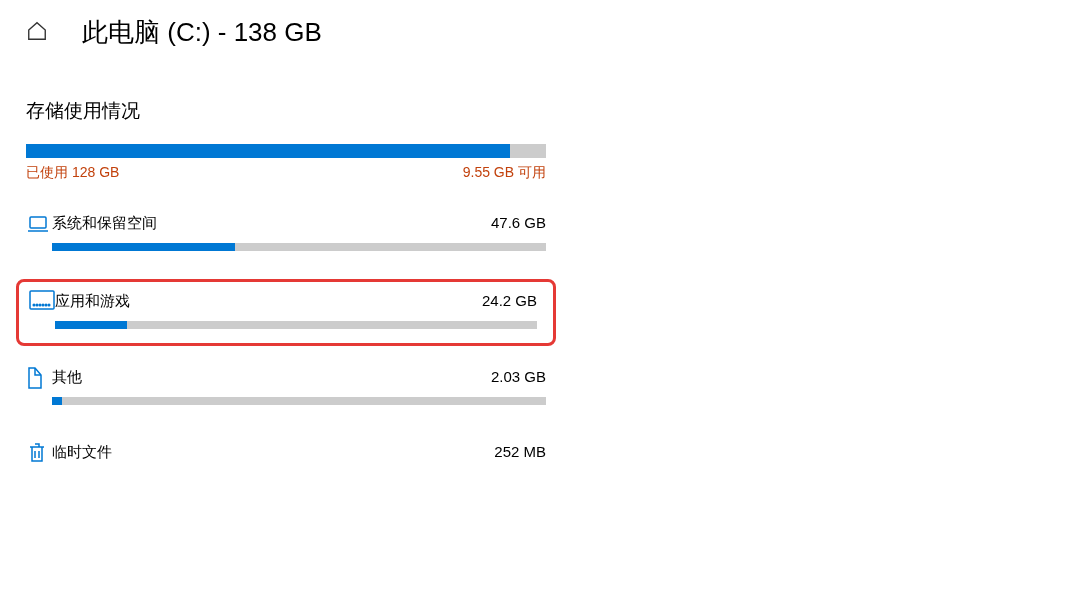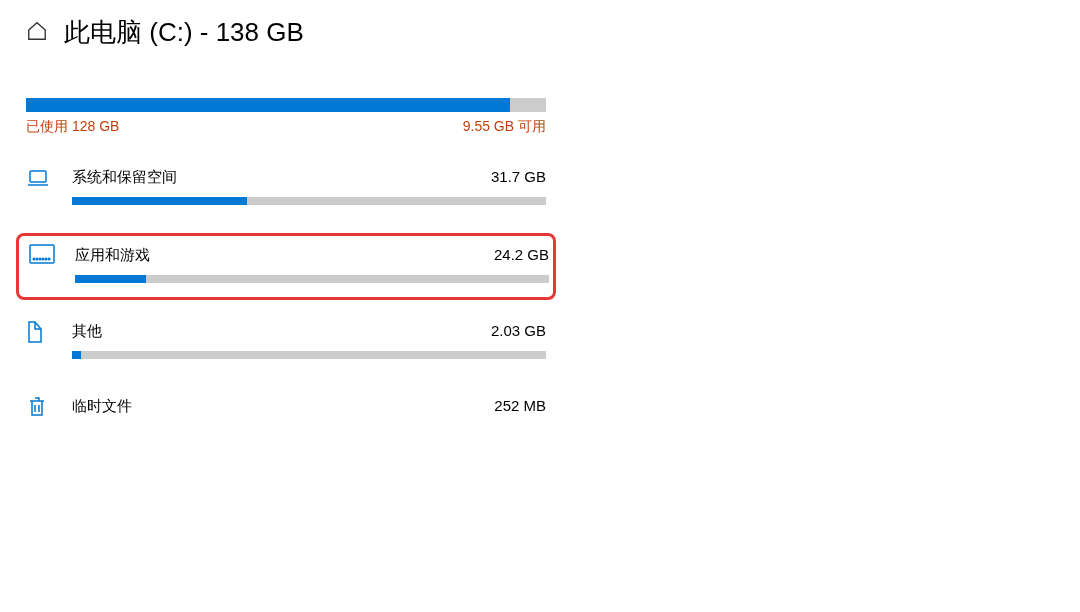--- a/index.html
+++ b/index.html
@@ -14,7 +14,7 @@
     .header {
       display: flex;
       align-items: center;
-      gap: 16px;
+      gap: 34px;
       margin-bottom: 48px;
     }
     .home-icon { flex-shrink: 0; }

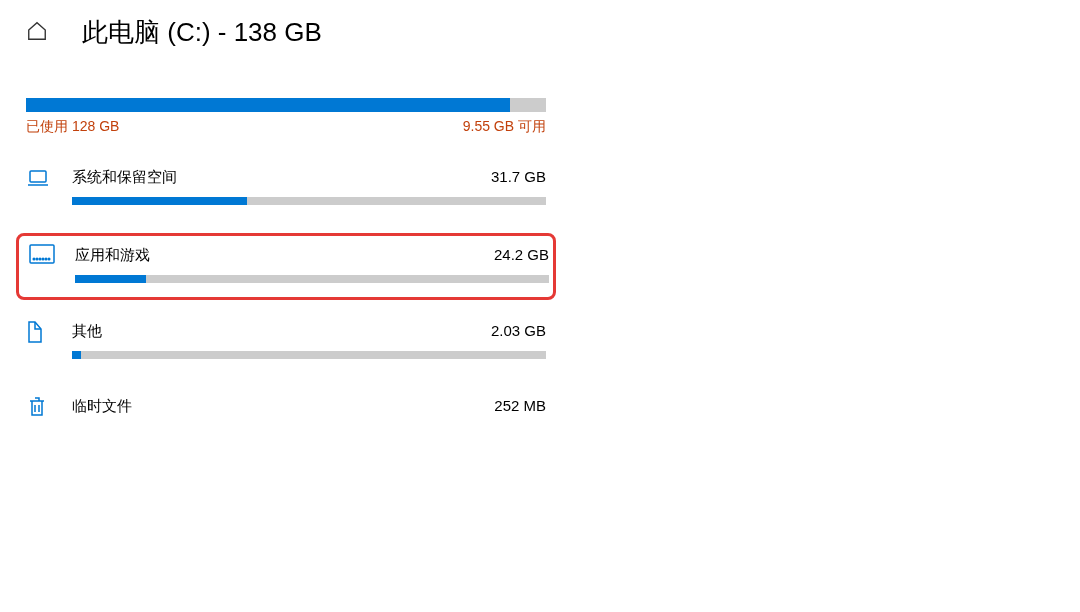--- a/index.html
+++ b/index.html
@@ -100,6 +100,7 @@
 </div>
 
 <div class="content">
+  <h2 class="section-title">存储使用情况</h2>
 
   <div class="overall-bar">
     <div class="overall-fill" id="overall-fill" style="width: 93%;"></div>

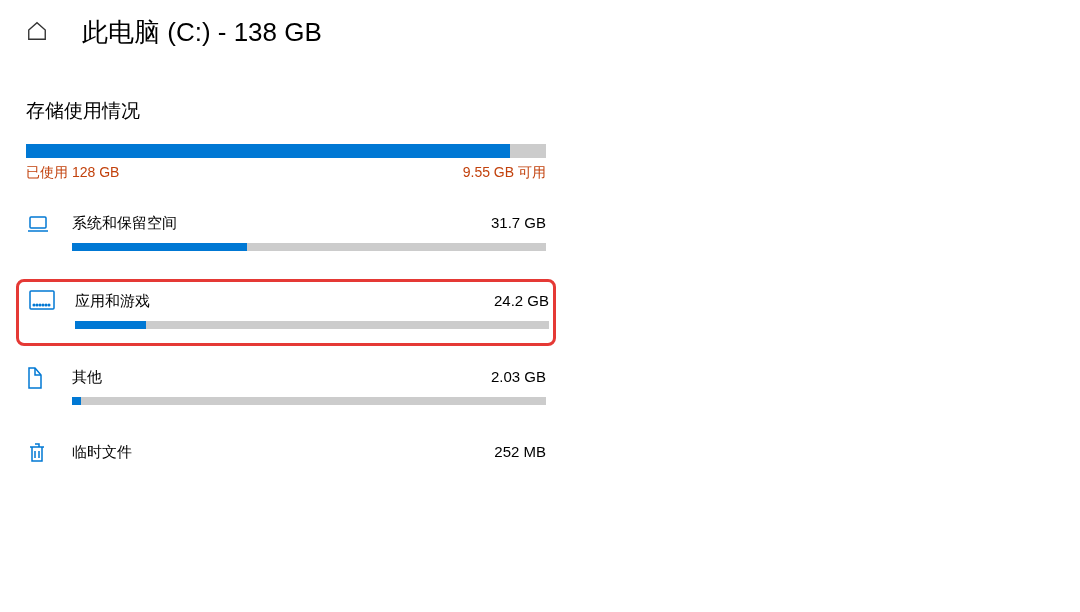--- a/index.html
+++ b/index.html
@@ -48,7 +48,6 @@
     .category {
       display: flex;
       align-items: flex-start;
-      gap: 20px;
       margin-bottom: 30px;
       padding: 4px 0;
     }

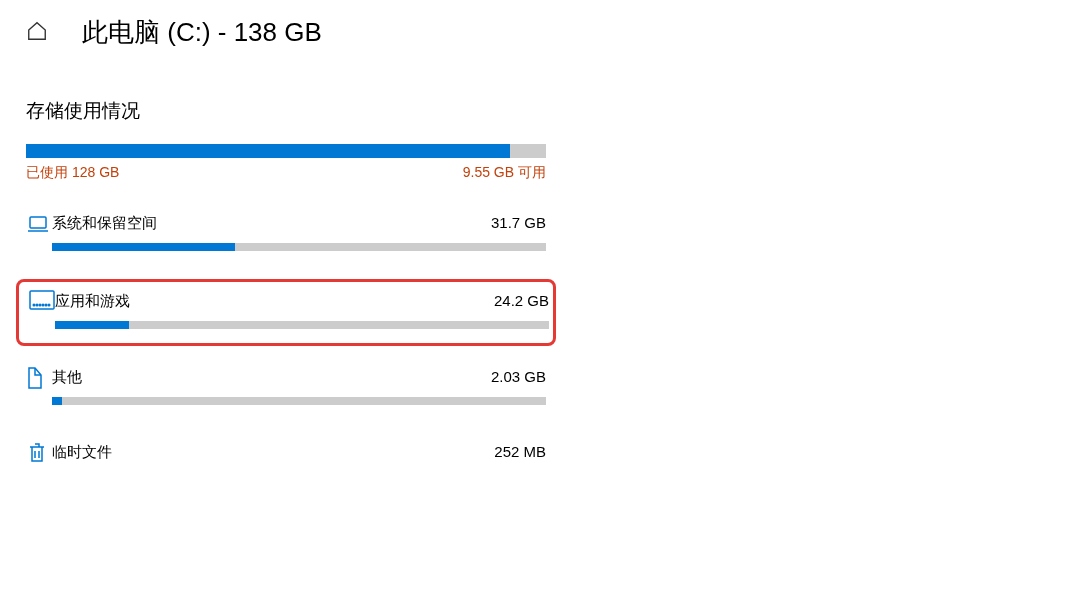--- a/index.html
+++ b/index.html
@@ -118,7 +118,7 @@
         <div class="cat-body">
           <div class="cat-header">
             <span class="cat-name">系统和保留空间</span>
-            <span class="cat-size">31.7 GB</span>
+            <span class="cat-size">47.6 GB</span>
           </div>
           <div class="cat-bar">
             <div class="cat-fill" style="width:37%"></div>

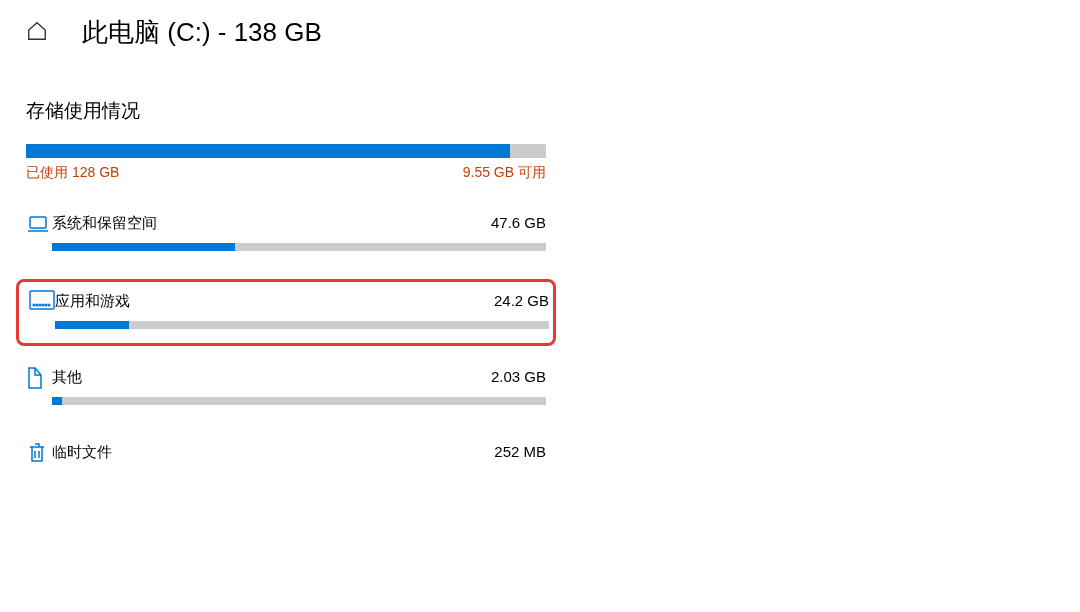--- a/index.html
+++ b/index.html
@@ -54,7 +54,7 @@
     .category.highlighted {
       border: 3px solid #e53935;
       border-radius: 8px;
-      padding: 10px 4px 14px 6px;
+      padding: 10px 16px 14px 6px;
       margin-left: -10px;
       margin-right: -10px;
       margin-bottom: 18px;

